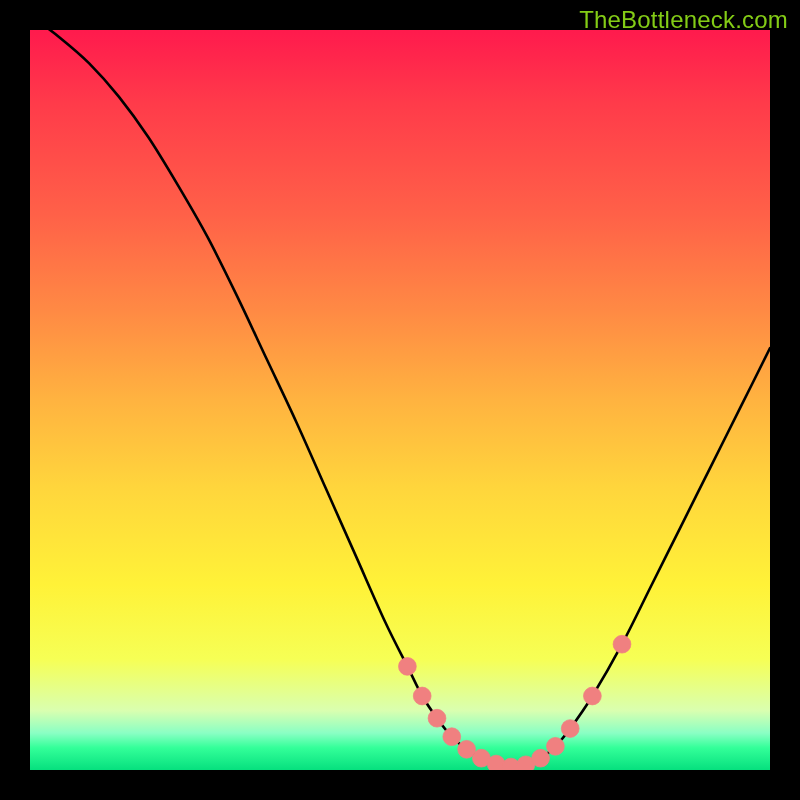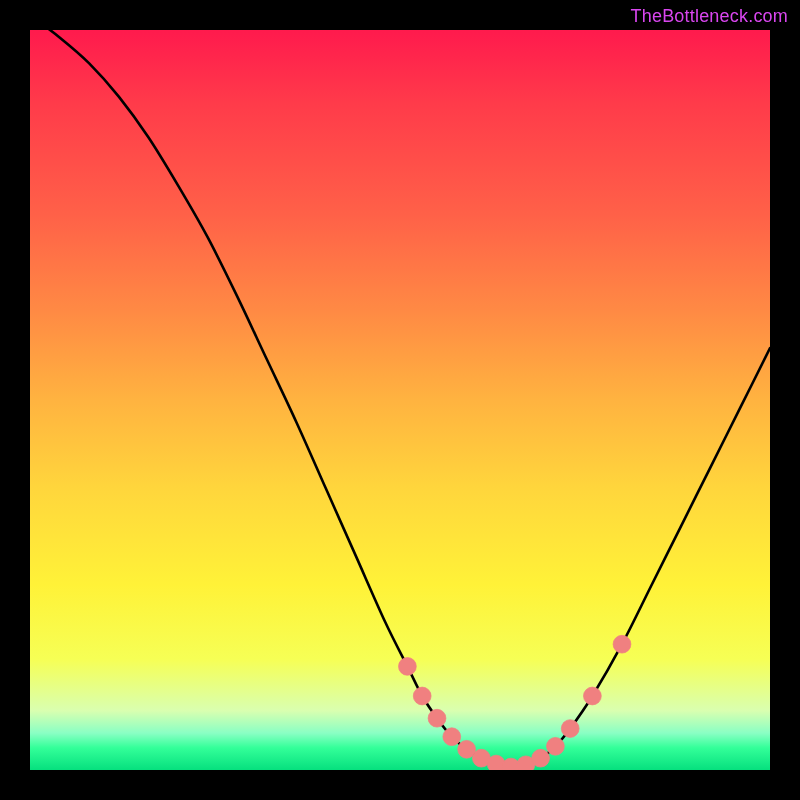--- a/index.html
+++ b/index.html
@@ -53,8 +53,8 @@
     position: absolute;
     top: 6px;
     right: 12px;
-    color: #d946ef;
-    font-size: 18px;
+    color: #84cc16;
+    font-size: 24px;
     font-weight: 500;
     letter-spacing: 0.2px;
     user-select: none;

